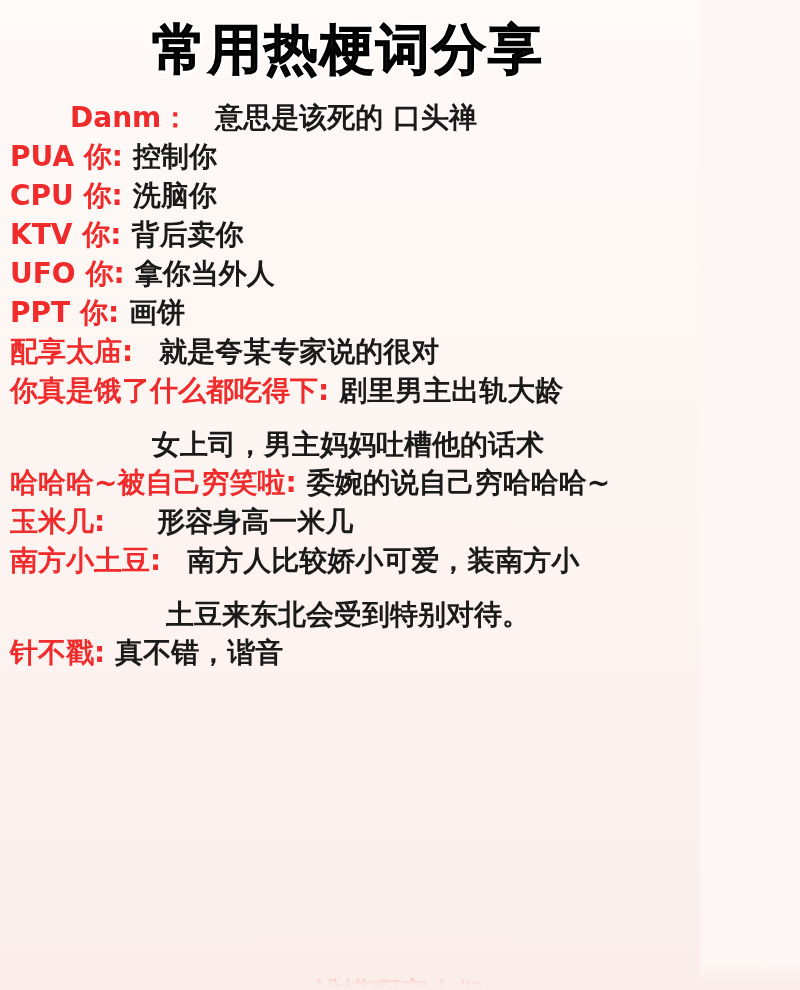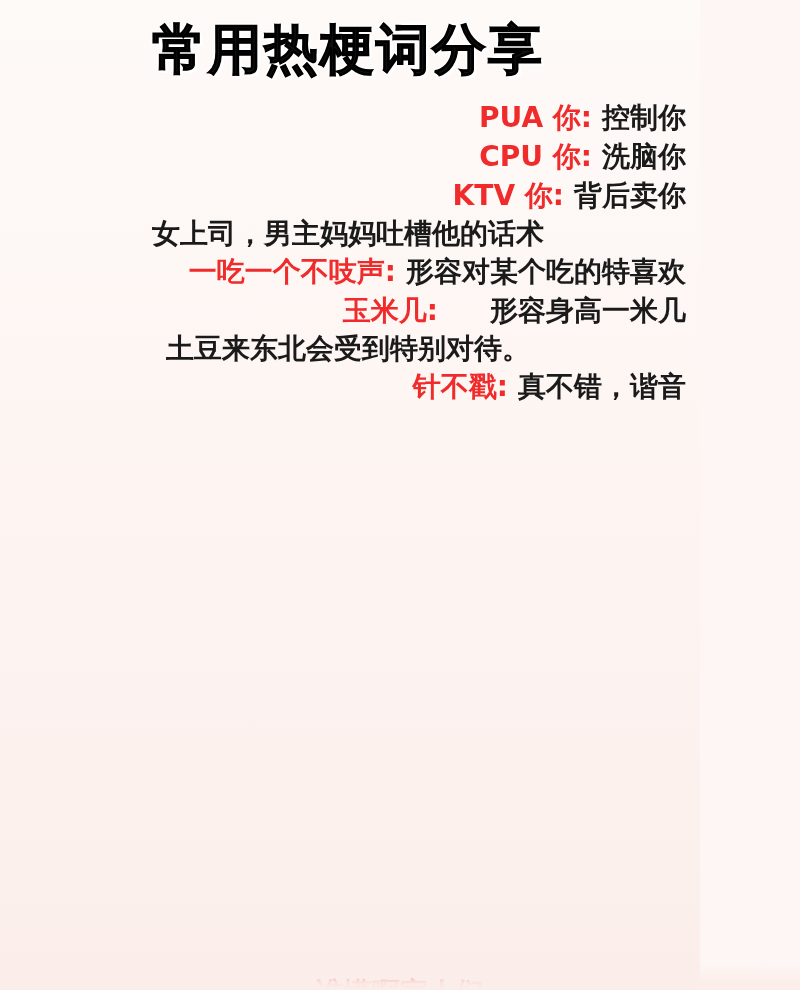--- a/index.html
+++ b/index.html
@@ -111,6 +111,9 @@
 
   <div class="entries">
 
+    <div class="row r-left">
+      <span class="term">Danm：</span><span class="gap-md"></span><span class="def">意思是该死的 口头禅</span>
+    </div>
 
 
     <div class="row">

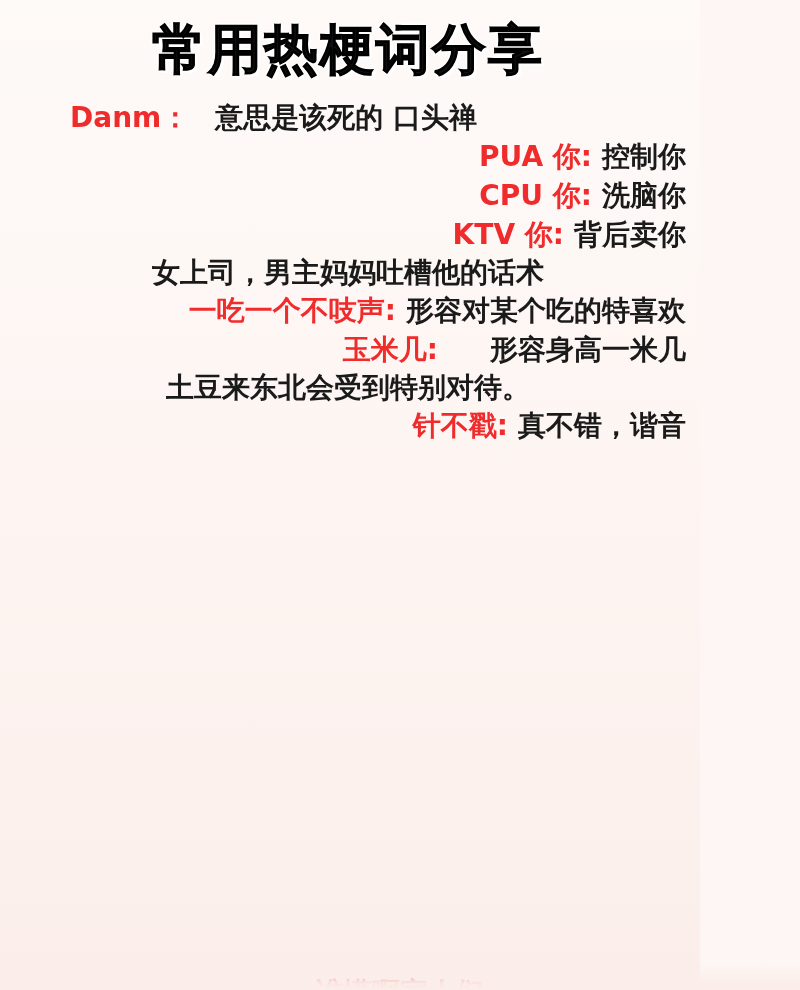--- a/index.html
+++ b/index.html
@@ -47,7 +47,7 @@
   }
   .row {
     display: block;
-    text-align: right;
+    text-align: left;
     font-size: 28px;
     line-height: 1.32;
     padding: 1px 0;

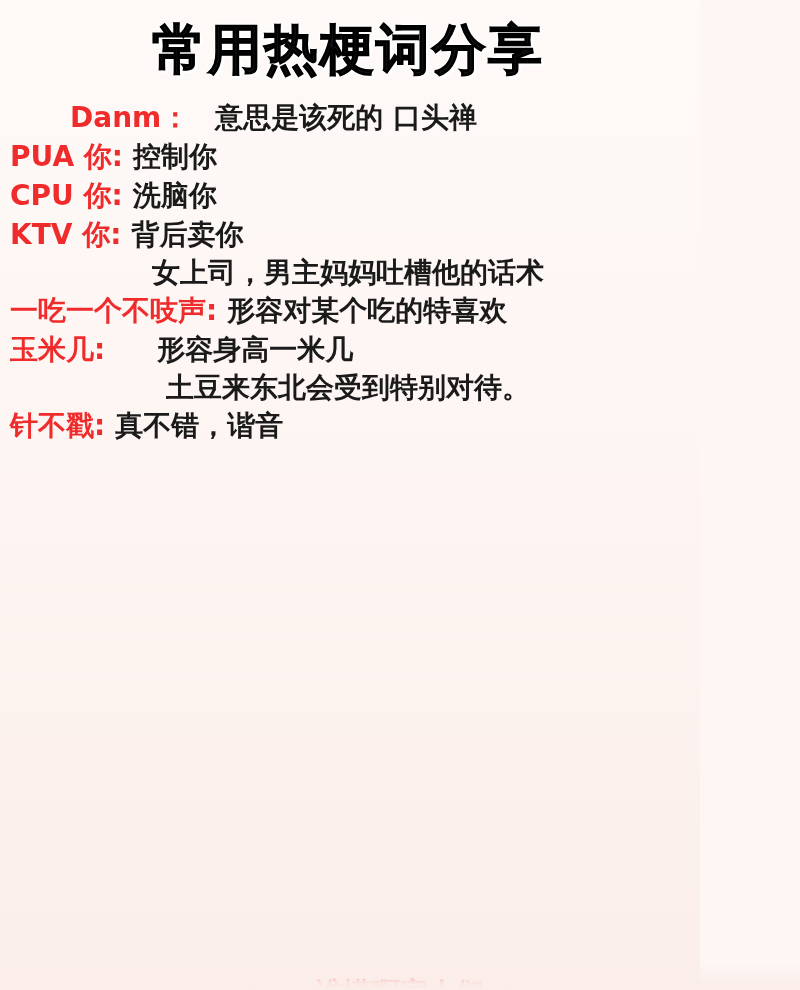--- a/index.html
+++ b/index.html
@@ -128,6 +128,9 @@
       <span class="term">KTV 你:</span><span class="gap-sm"></span><span class="def">背后卖你</span>
     </div>
 
+    <div class="row">
+      <span class="term">UFO 你:</span><span class="gap-sm"></span><span class="def">拿你当外人</span>
+    </div>
 
 
 

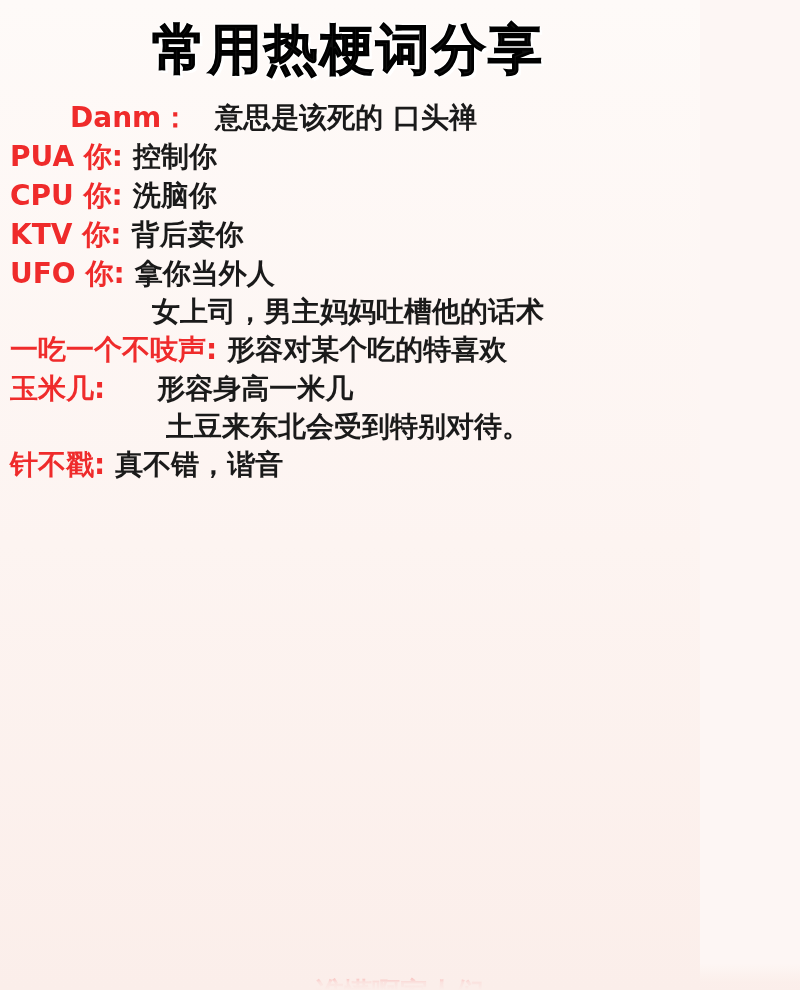--- a/index.html
+++ b/index.html
@@ -132,6 +132,9 @@
       <span class="term">UFO 你:</span><span class="gap-sm"></span><span class="def">拿你当外人</span>
     </div>
 
+    <div class="row">
+      <span class="term">PPT 你:</span><span class="gap-sm"></span><span class="def">画饼</span>
+    </div>
 
 
 

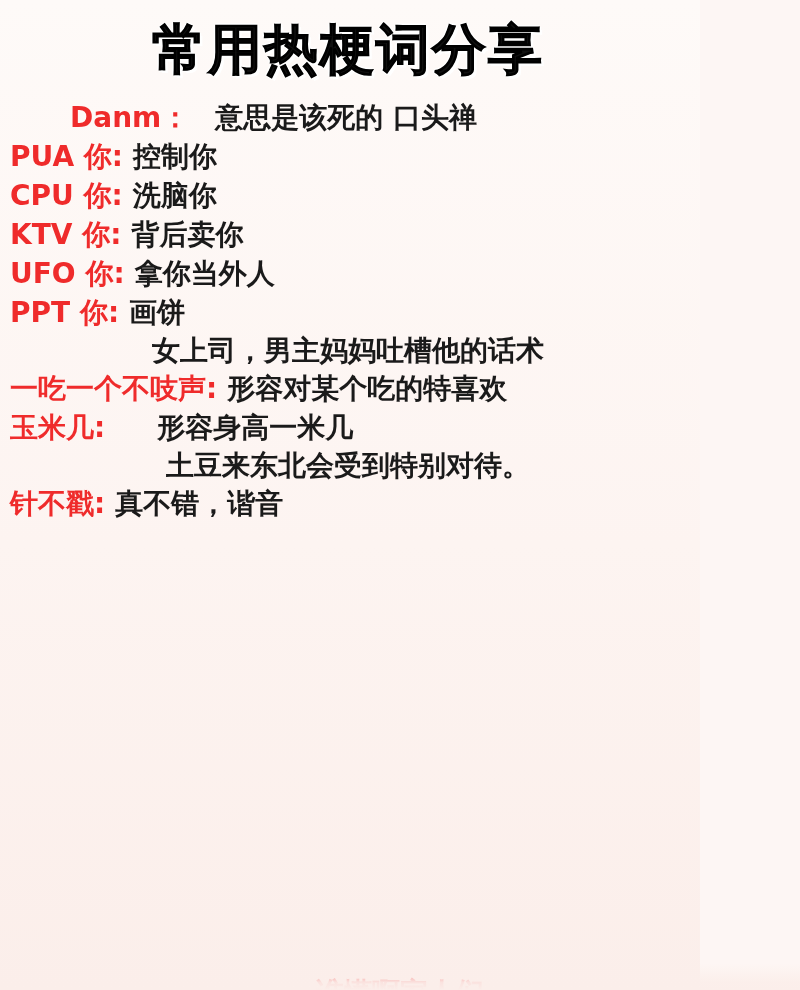--- a/index.html
+++ b/index.html
@@ -137,6 +137,9 @@
     </div>
 
 
+    <div class="row">
+      <span class="term">配享太庙:</span><span class="gap-md"></span><span class="def">就是夸某专家说的很对</span>
+    </div>
 
     <div class="cont">女上司，男主妈妈吐槽他的话术</div>
 

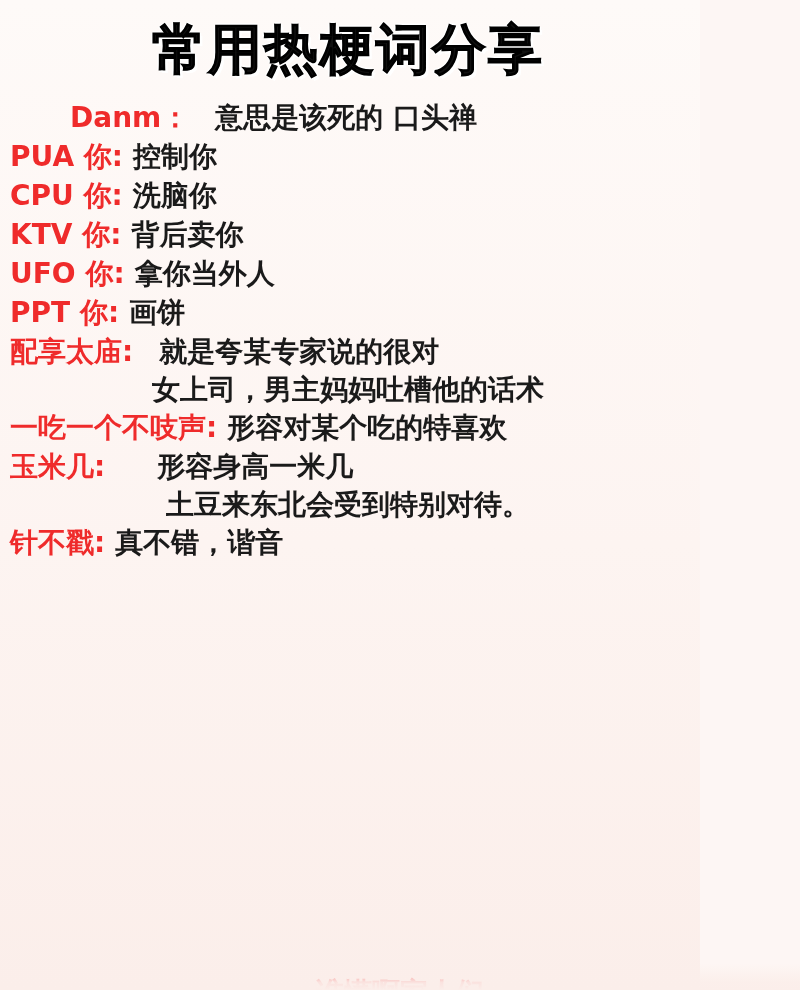--- a/index.html
+++ b/index.html
@@ -141,6 +141,9 @@
       <span class="term">配享太庙:</span><span class="gap-md"></span><span class="def">就是夸某专家说的很对</span>
     </div>
 
+    <div class="row">
+      <span class="term">你真是饿了什么都吃得下:</span><span class="gap-sm"></span><span class="def">剧里男主出轨大龄</span>
+    </div>
     <div class="cont">女上司，男主妈妈吐槽他的话术</div>
 
 

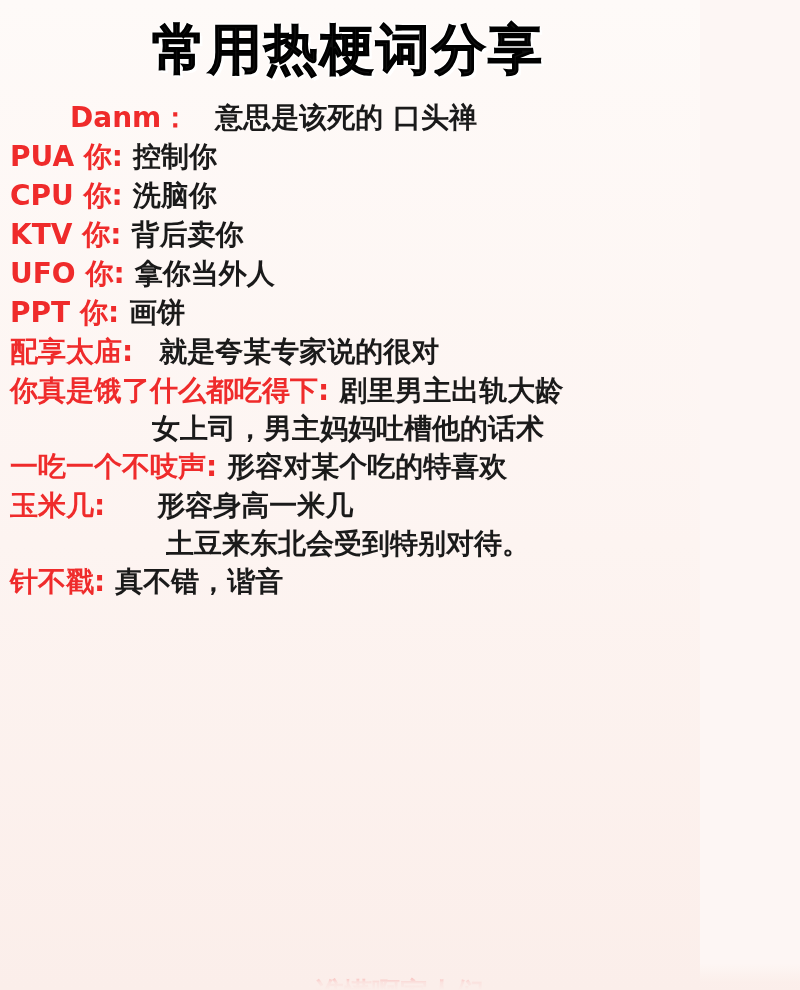--- a/index.html
+++ b/index.html
@@ -74,6 +74,7 @@
     font-size: 28px;
     line-height: 1.32;
     font-family: "DejaVu Sans", sans-serif;
+    margin-top: 16px;
   }
   .r-left { text-align: left; padding-left: 60px; }
   .fade-bottom {

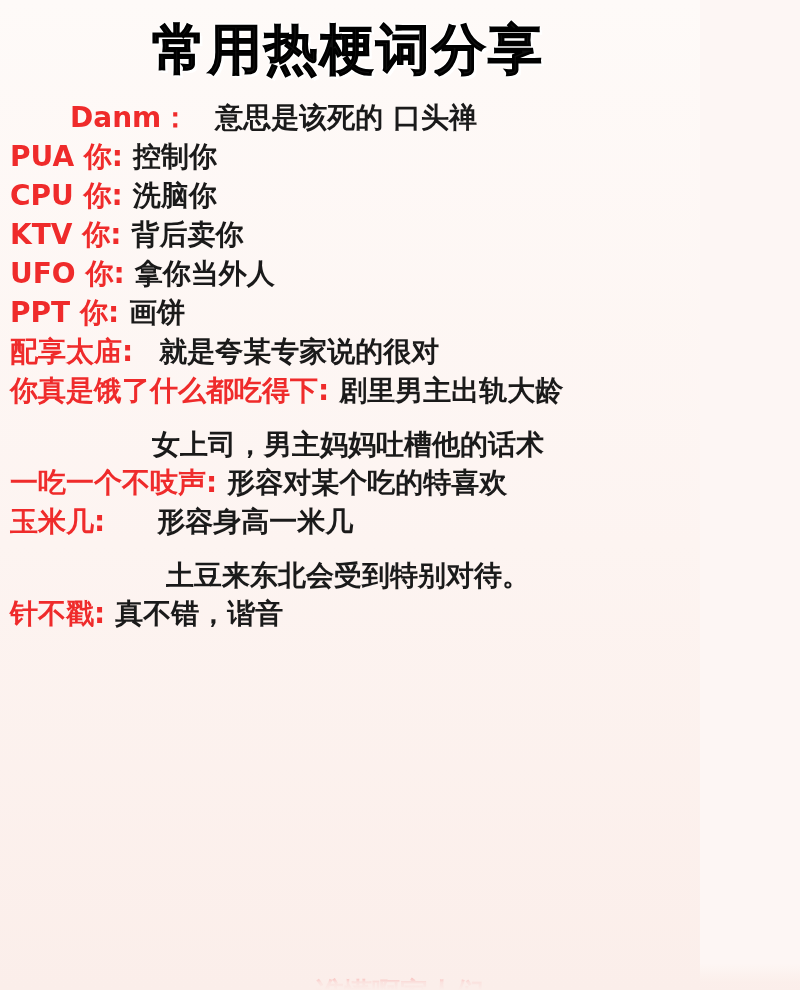--- a/index.html
+++ b/index.html
@@ -147,6 +147,9 @@
     </div>
     <div class="cont">女上司，男主妈妈吐槽他的话术</div>
 
+    <div class="row">
+      <span class="term">哈哈哈~被自己穷笑啦:</span><span class="gap-sm"></span><span class="def">委婉的说自己穷哈哈哈~</span>
+    </div>
 
 
     <div class="row">

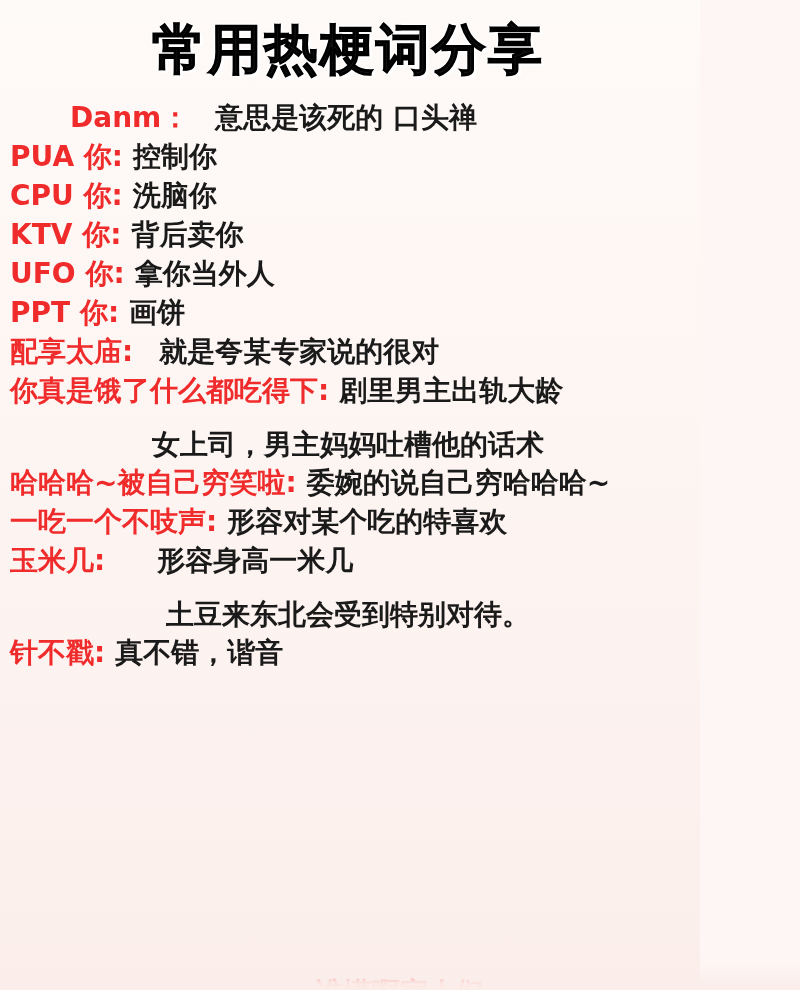--- a/index.html
+++ b/index.html
@@ -152,9 +152,6 @@
     </div>
 
 
-    <div class="row">
-      <span class="term">一吃一个不吱声:</span><span class="gap-sm"></span><span class="def">形容对某个吃的特喜欢</span>
-    </div>
 
     <div class="row">
       <span class="term">玉米几:</span><span class="gap-lg"></span><span class="def">形容身高一米几</span>

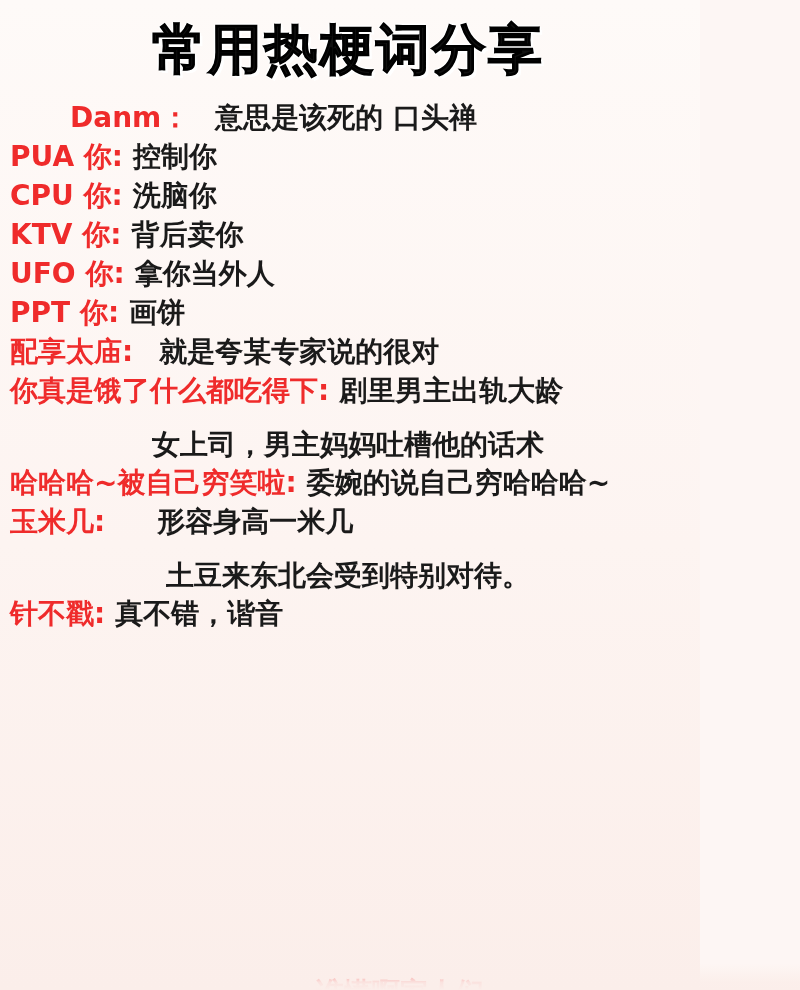--- a/index.html
+++ b/index.html
@@ -159,6 +159,9 @@
 
 
 
+    <div class="row">
+      <span class="term">南方小土豆:</span><span class="gap-md"></span><span class="def">南方人比较娇小可爱，装南方小</span>
+    </div>
     <div class="cont">土豆来东北会受到特别对待。</div>
 
 

